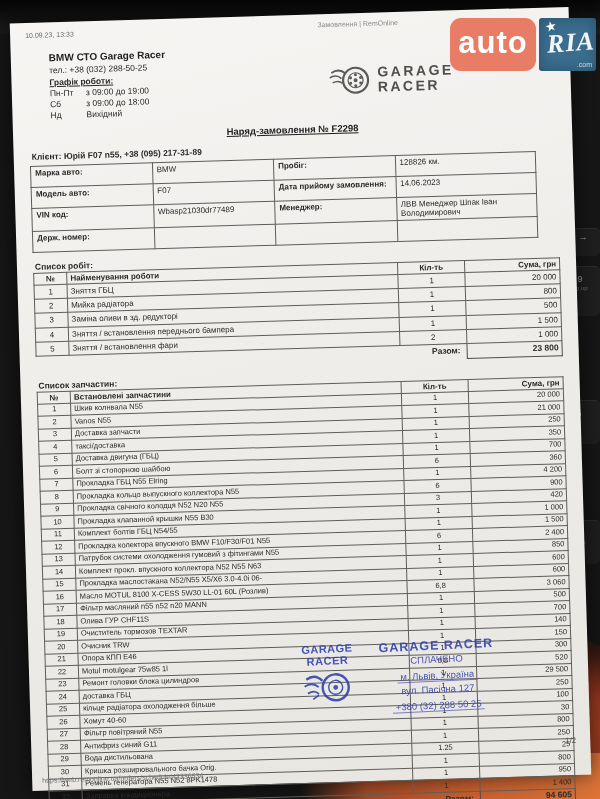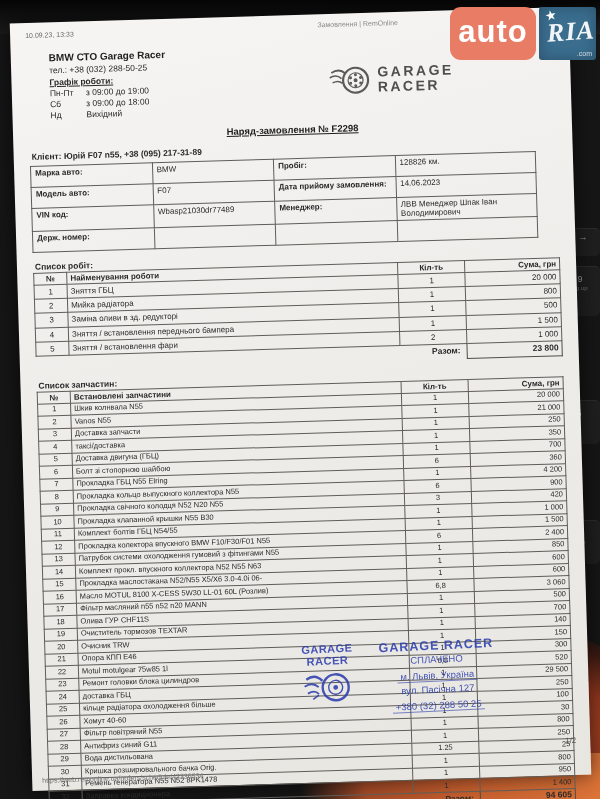--- a/index.html
+++ b/index.html
@@ -23,7 +23,7 @@
     background:radial-gradient(ellipse at center,#c2512a 0%,#97391f 45%,rgba(90,30,15,.55) 65%,transparent 78%);
   }
   
-  .autoria{position:absolute;top:7px;right:4px;z-index:6;display:flex;}
+  .autoria{position:absolute;top:18px;right:4px;z-index:6;display:flex;}
   .auto-badge{
     width:86px;height:53px;border-radius:11px;background:#e87c64;
     color:#fff;font-weight:bold;font-size:31px;line-height:50px;text-align:center;letter-spacing:1px;

